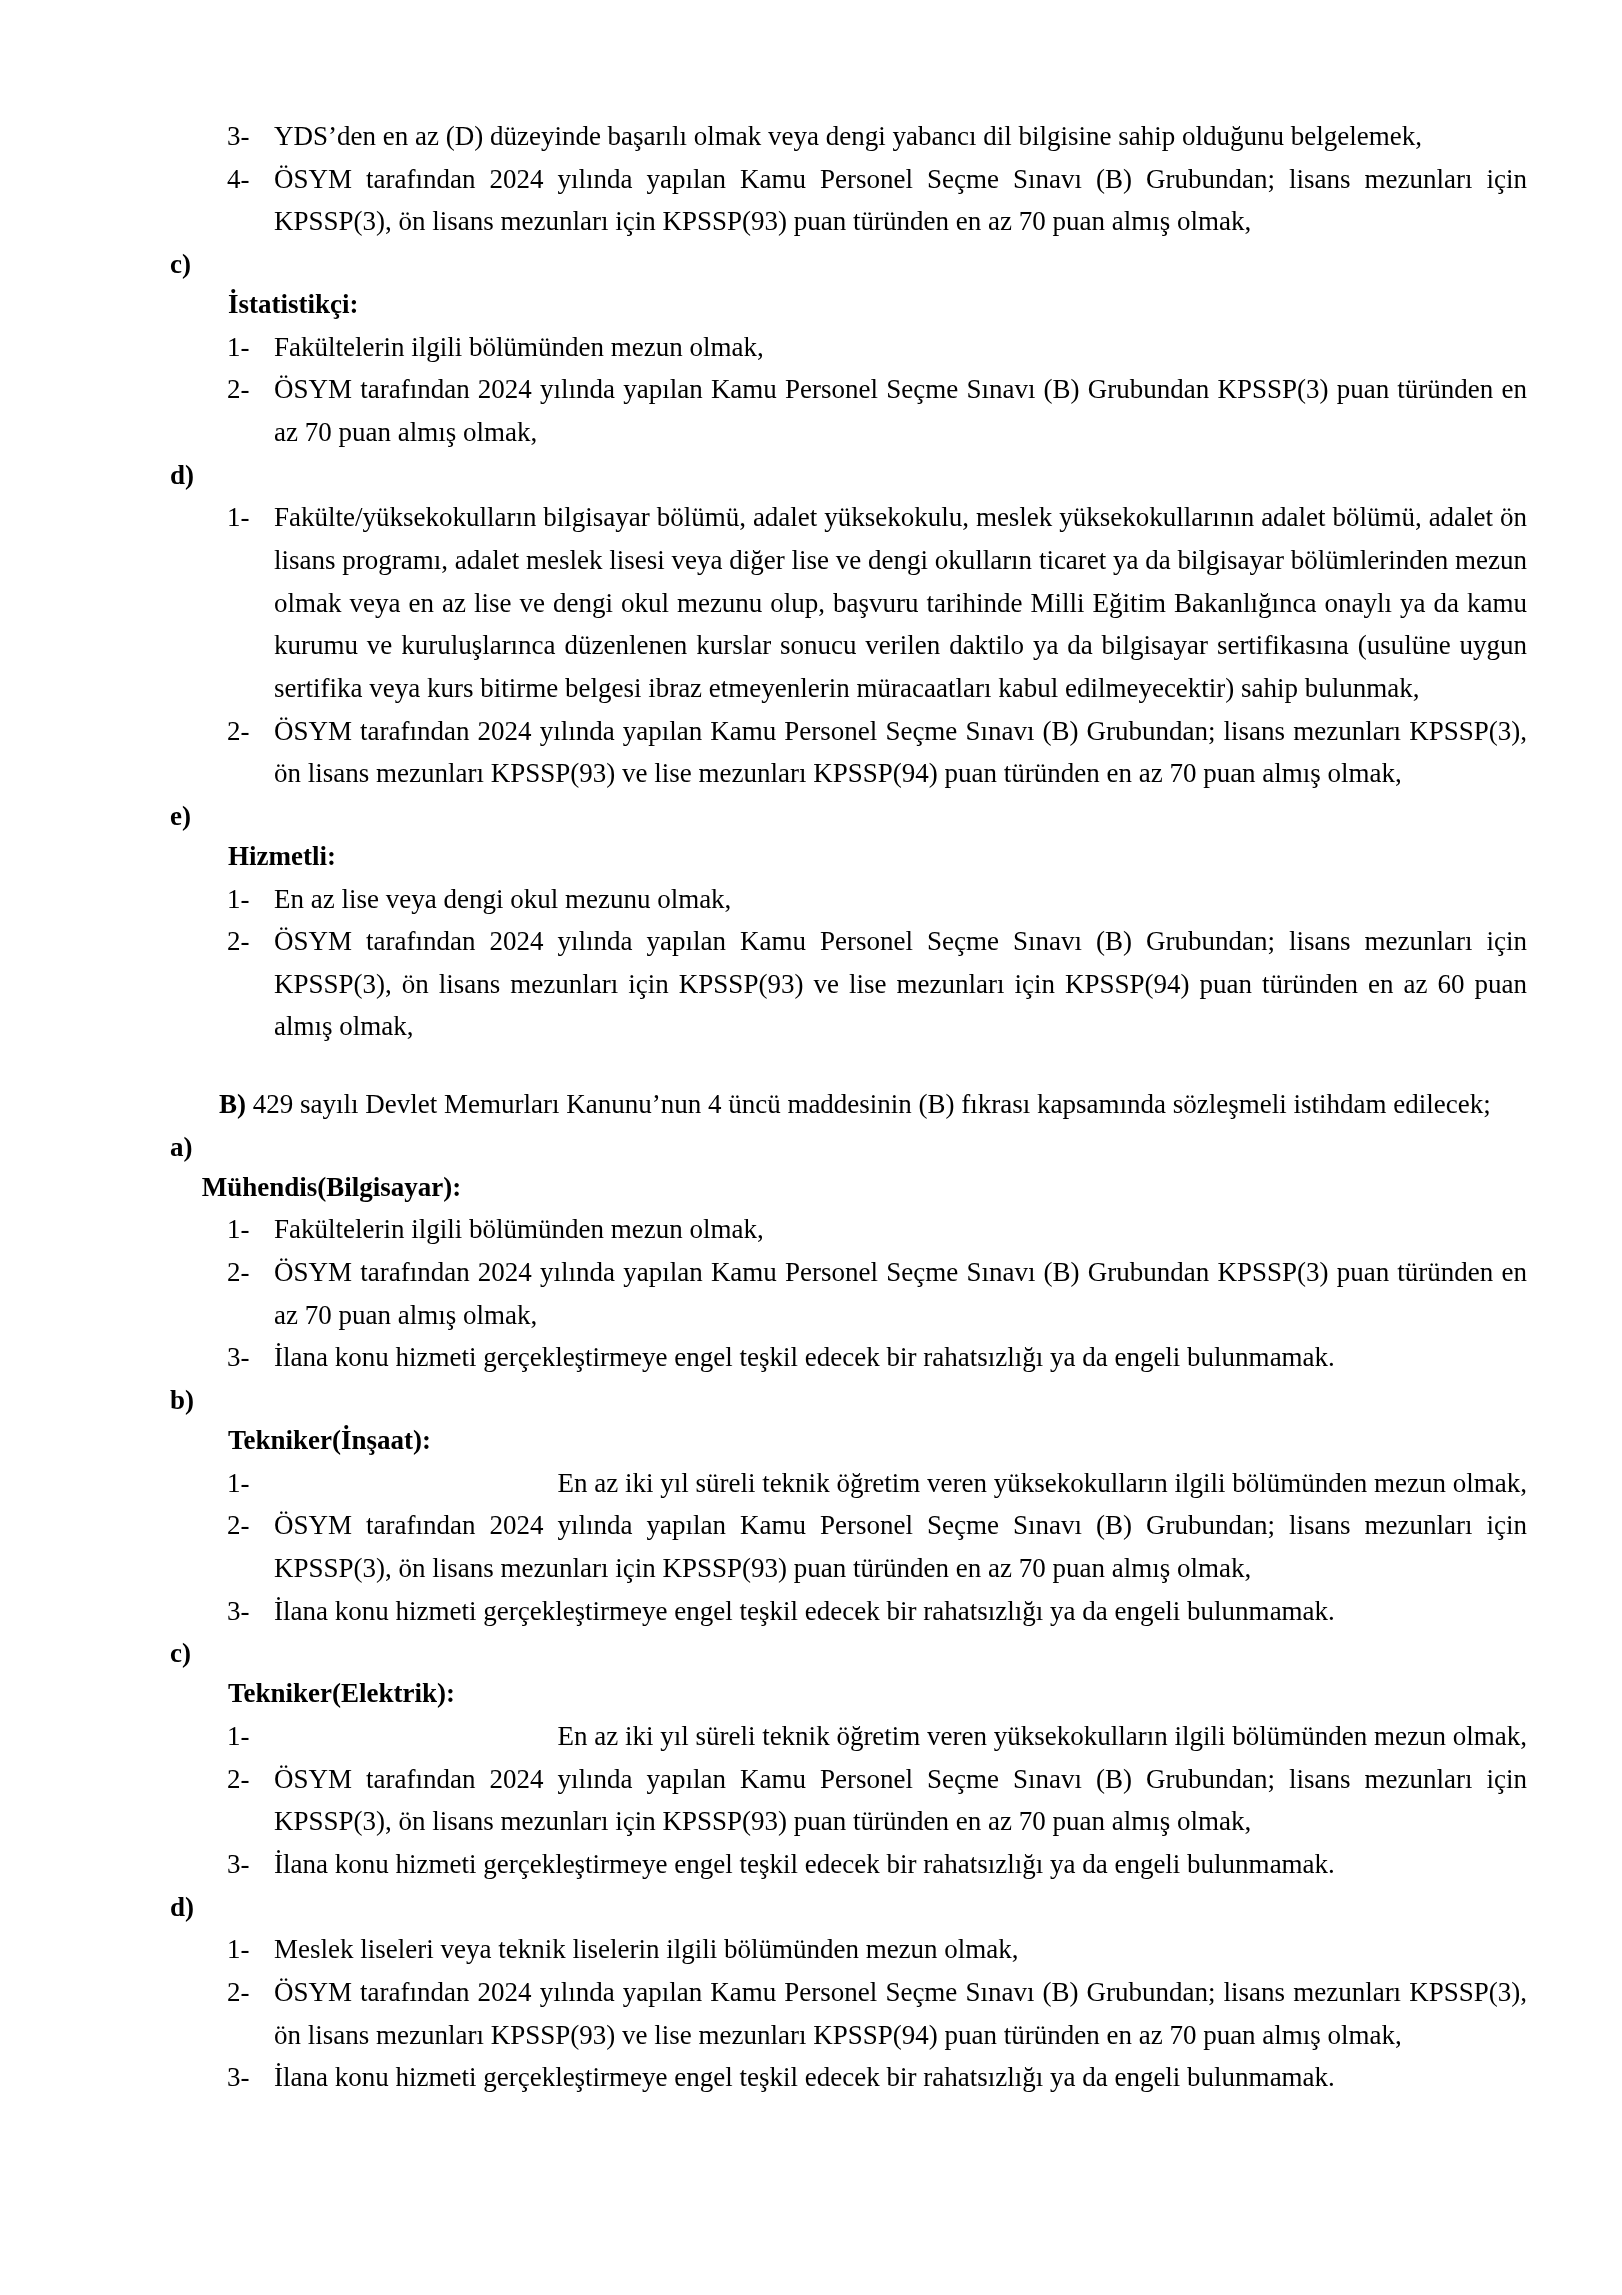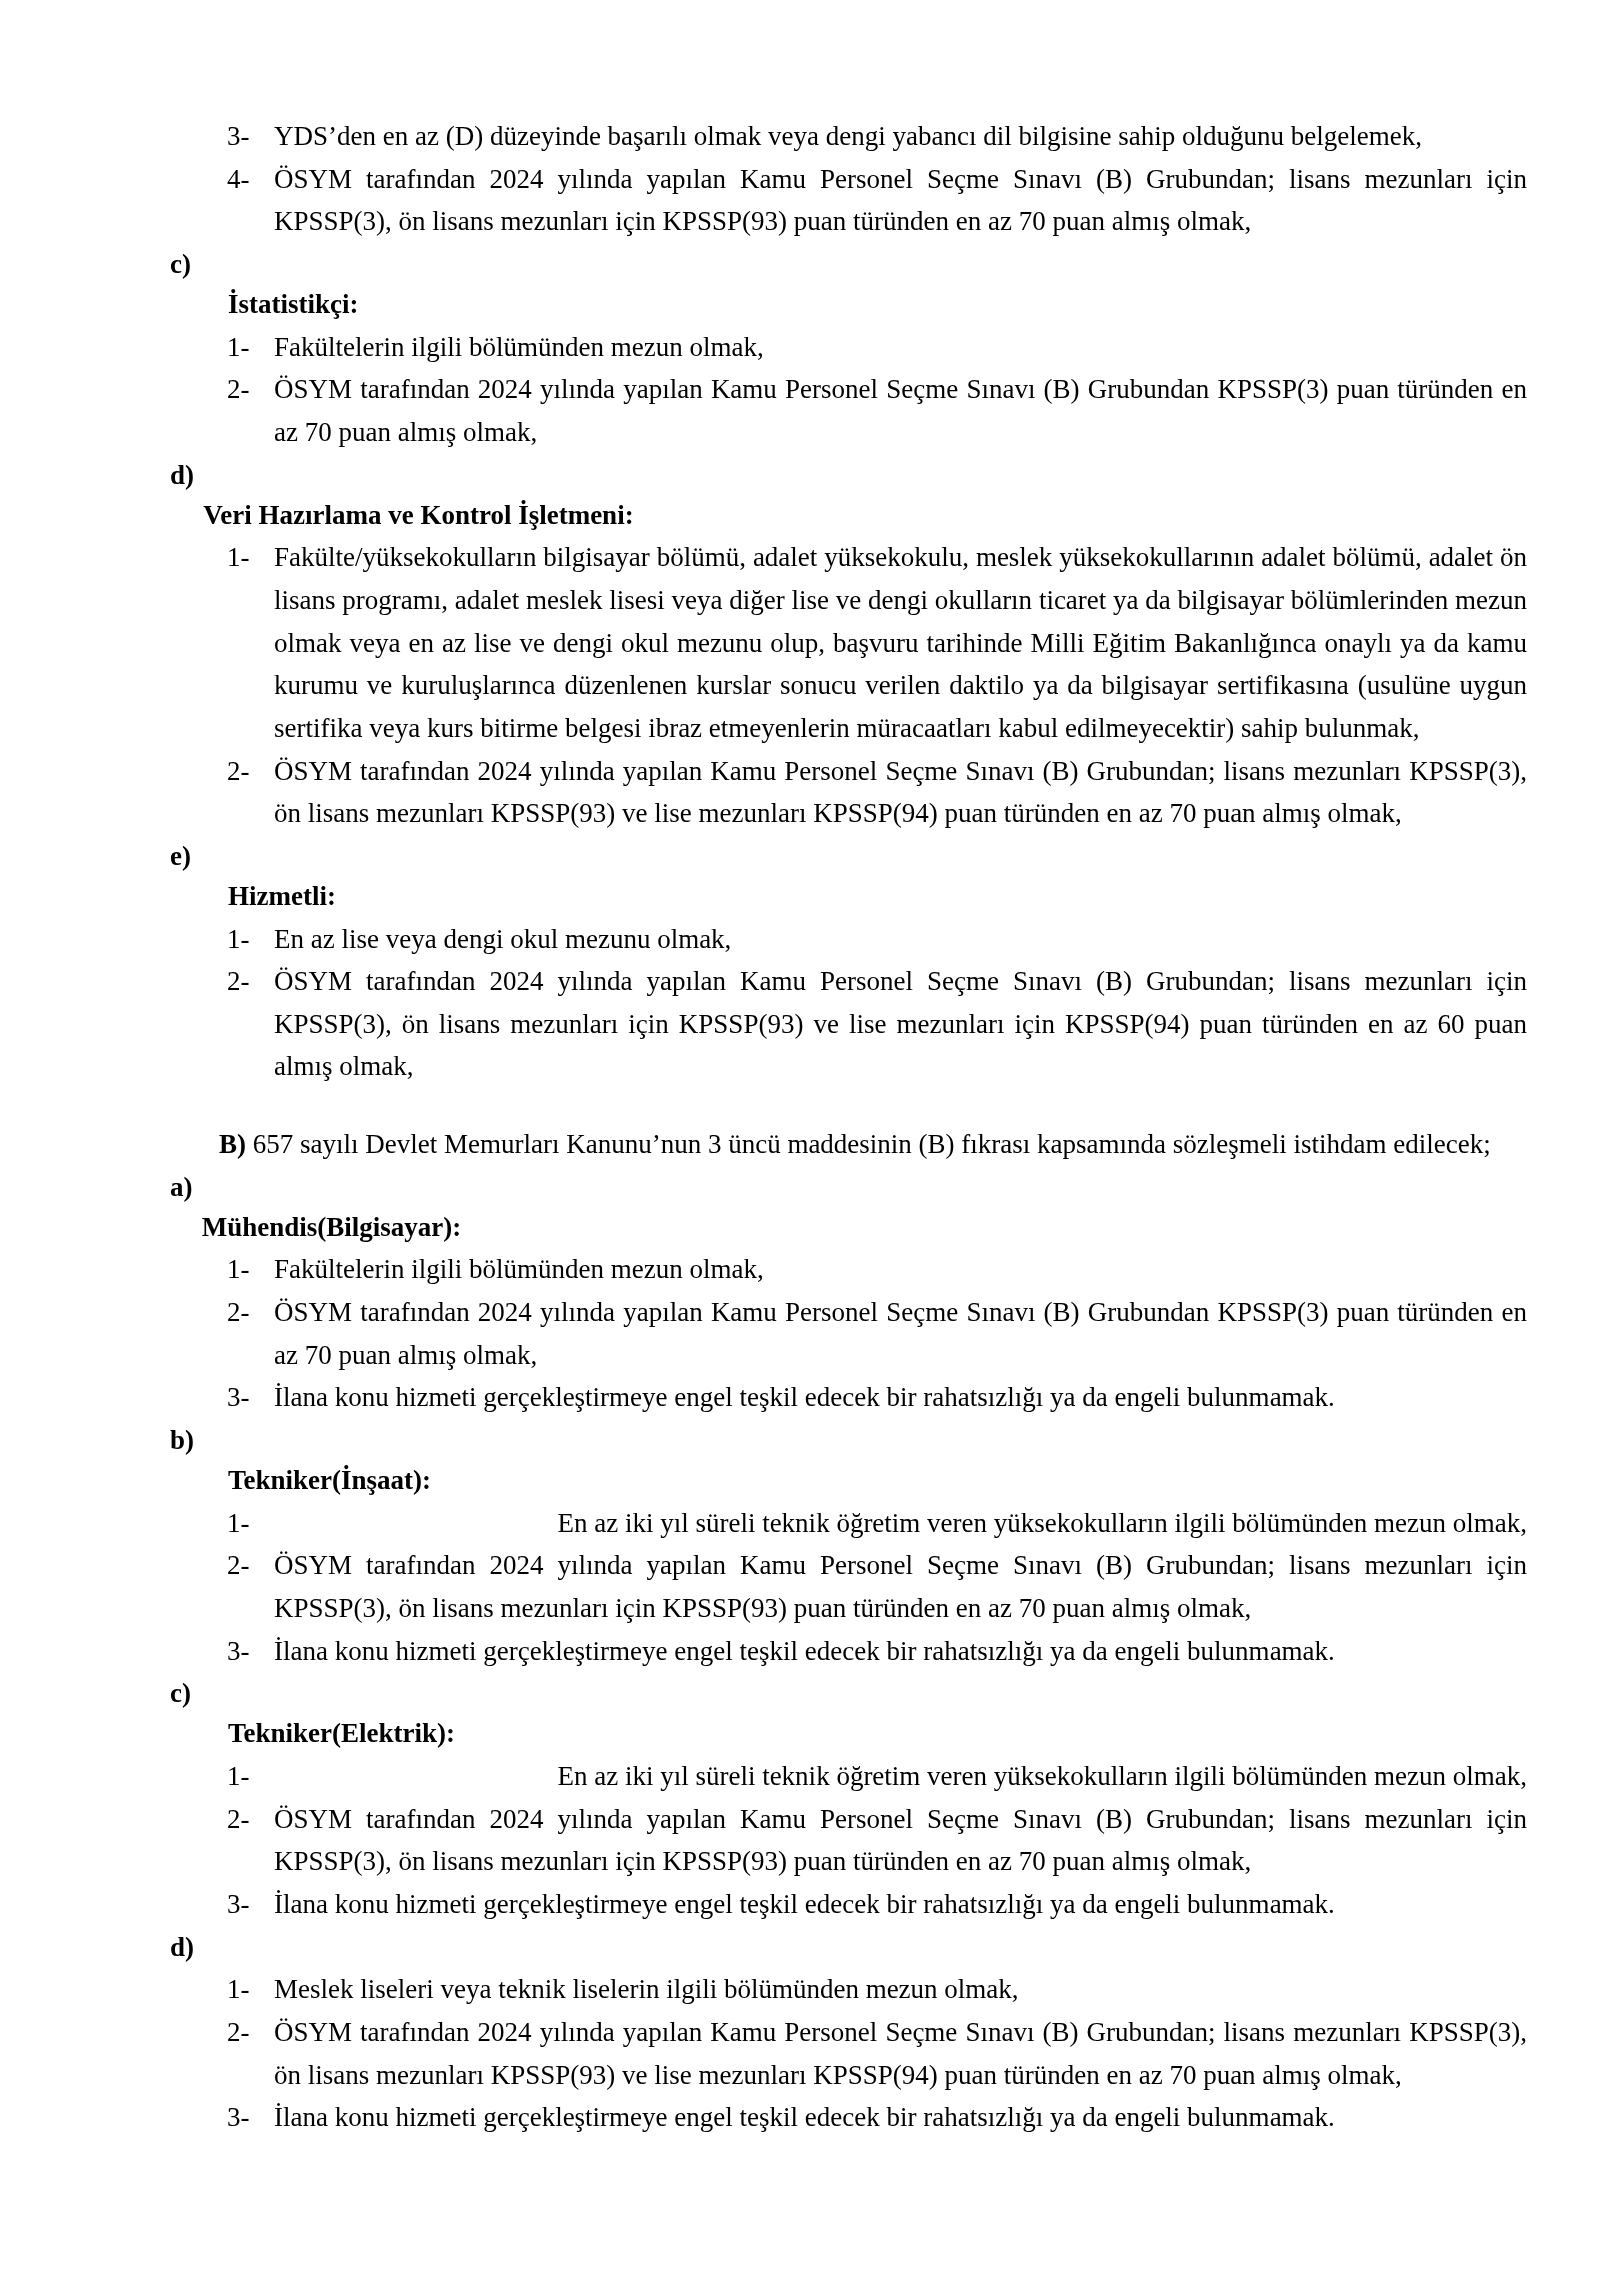--- a/index.html
+++ b/index.html
@@ -109,7 +109,6 @@
     <div>
       <div class="letter-head tight">
         <span class="lmark">d)</span>
-        <span class="ltext">Veri Hazırlama ve Kontrol İşletmeni:</span>
       </div>
       <div class="num-item lvl-a">
         <span class="marker">1-</span>

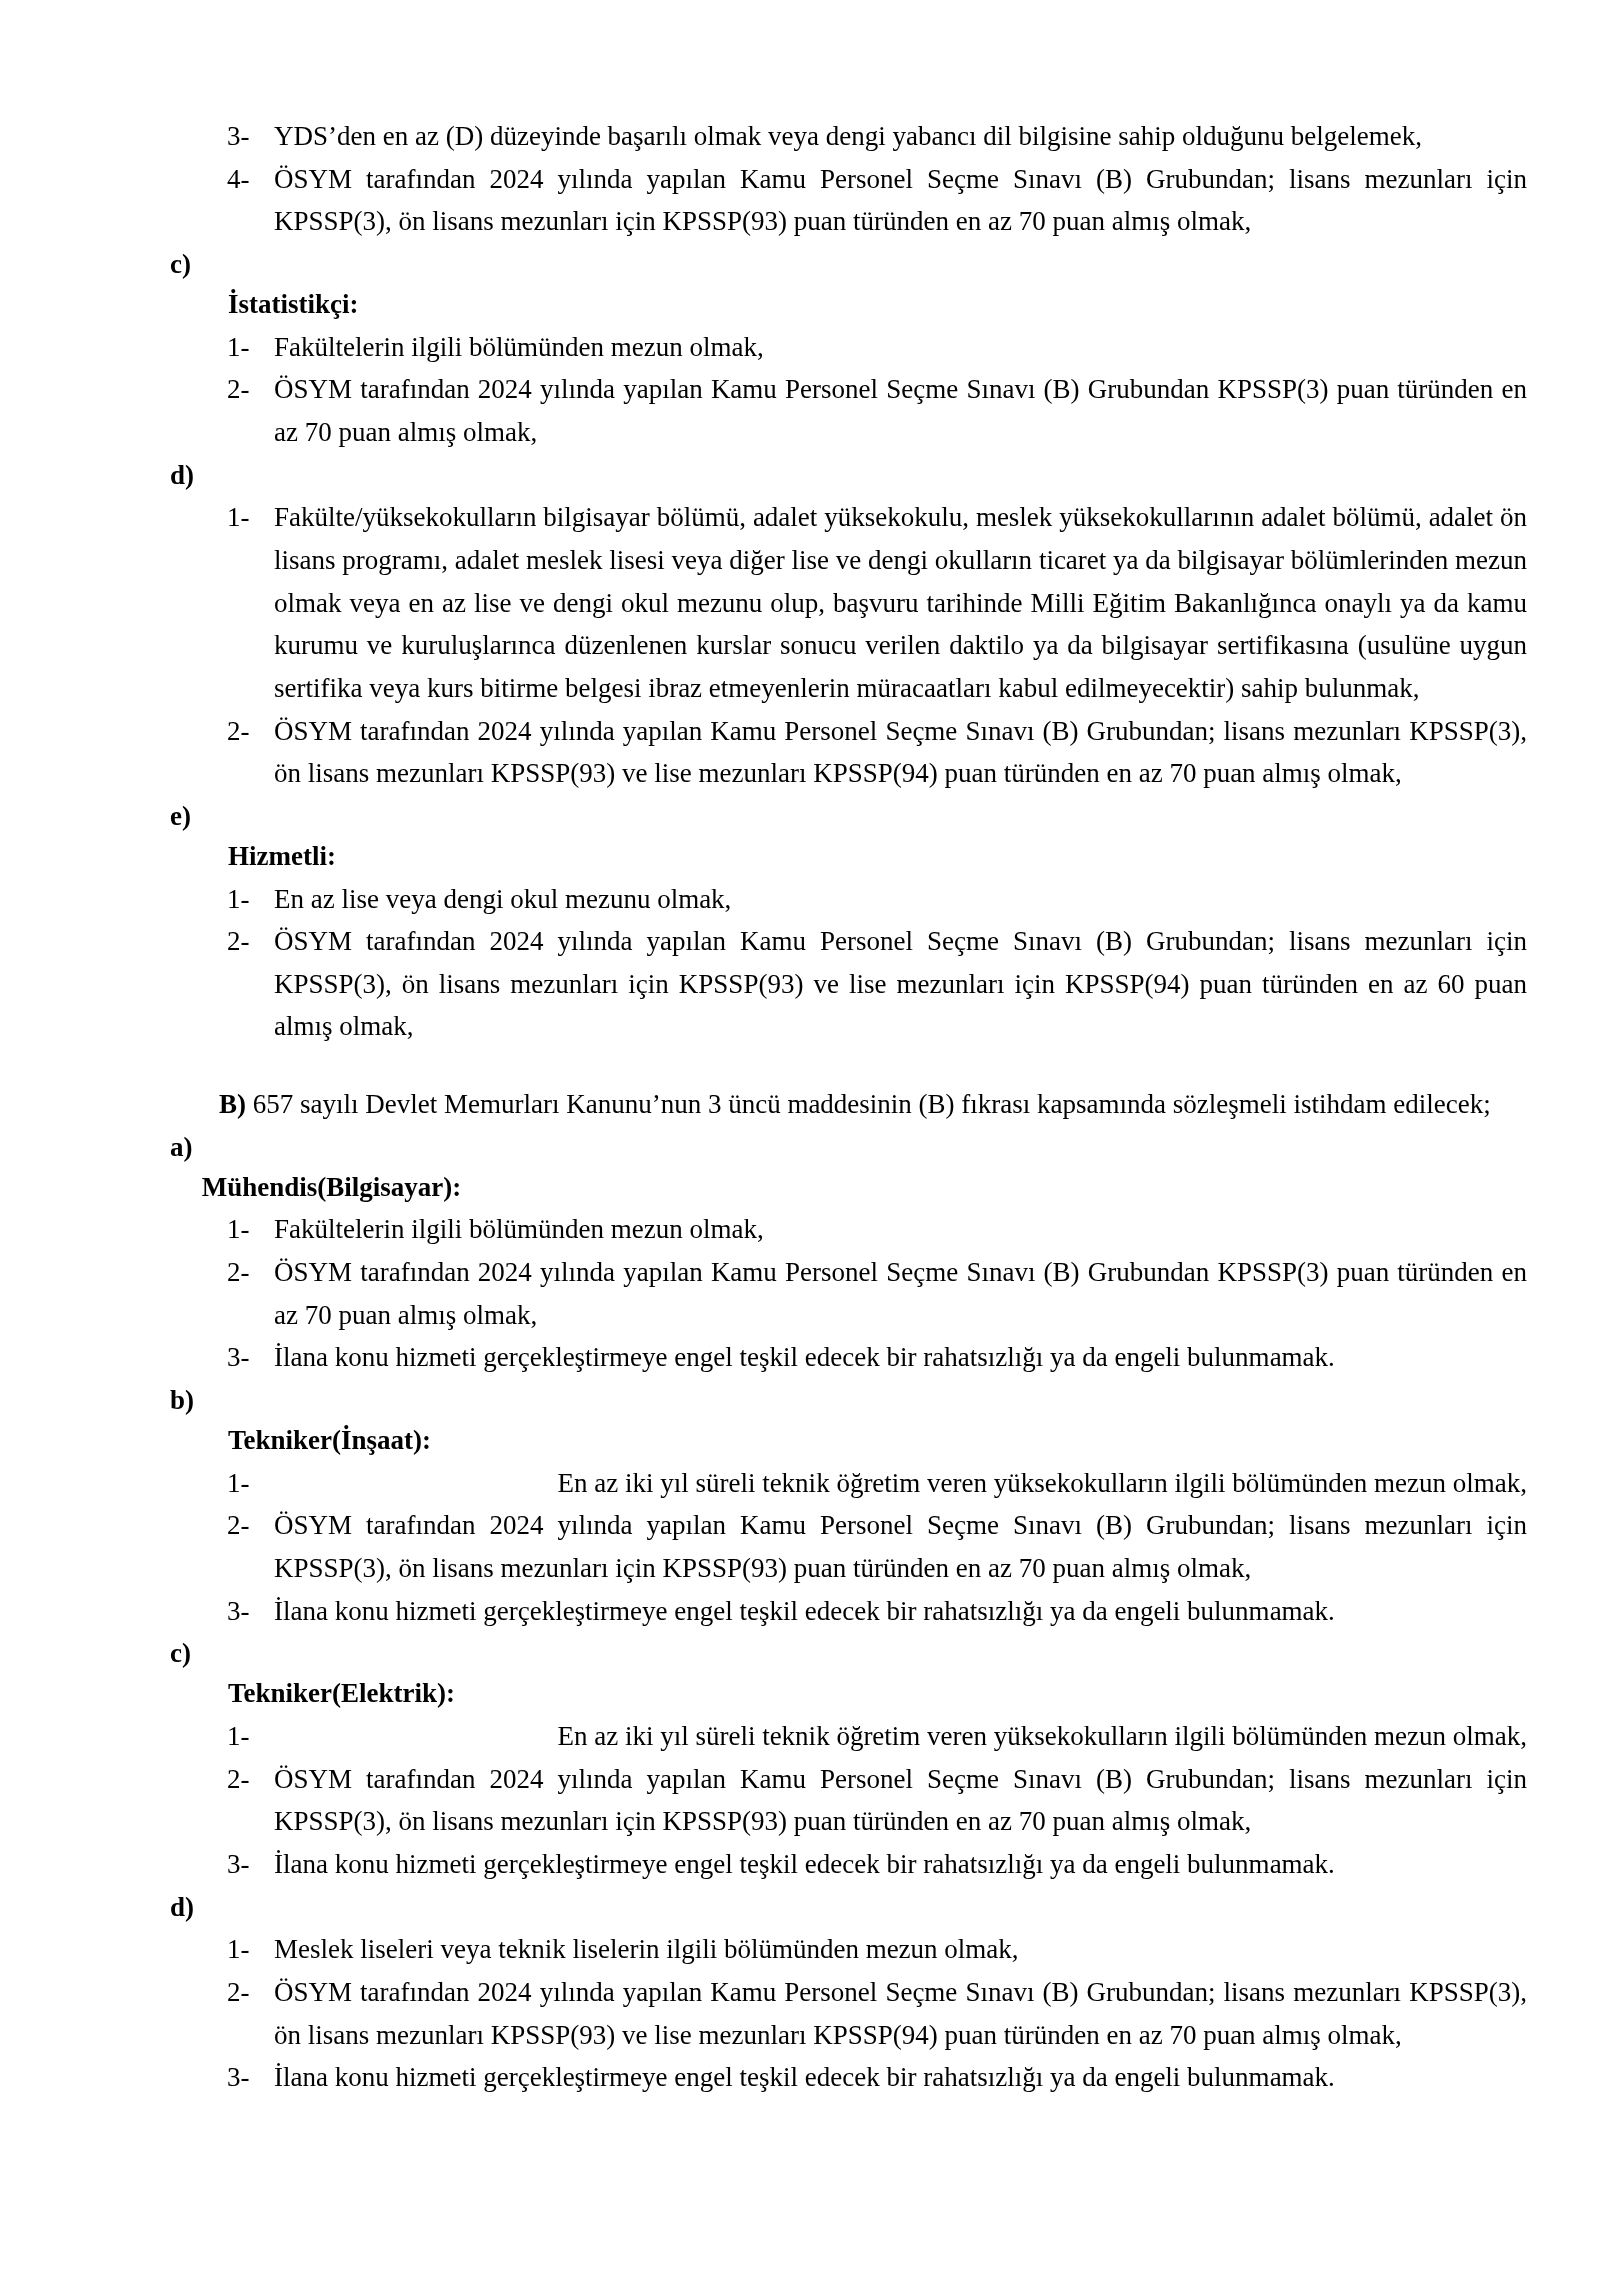--- a/index.html
+++ b/index.html
@@ -137,7 +137,7 @@
 
     <div class="spacer-lg"></div>
 
-    <div class="block-para"><b>B)</b><span> 657 sayılı Devlet Memurları Kanunu’nun 3 üncü maddesinin (B) fıkrası kapsamında sözleşmeli istihdam edilecek;</span></div>
+    <div class="block-para"><b>B)</b><span> 429 sayılı Devlet Memurları Kanunu’nun 4 üncü maddesinin (B) fıkrası kapsamında sözleşmeli istihdam edilecek;</span></div>
 
     <div>
       <div class="letter-head tight">

